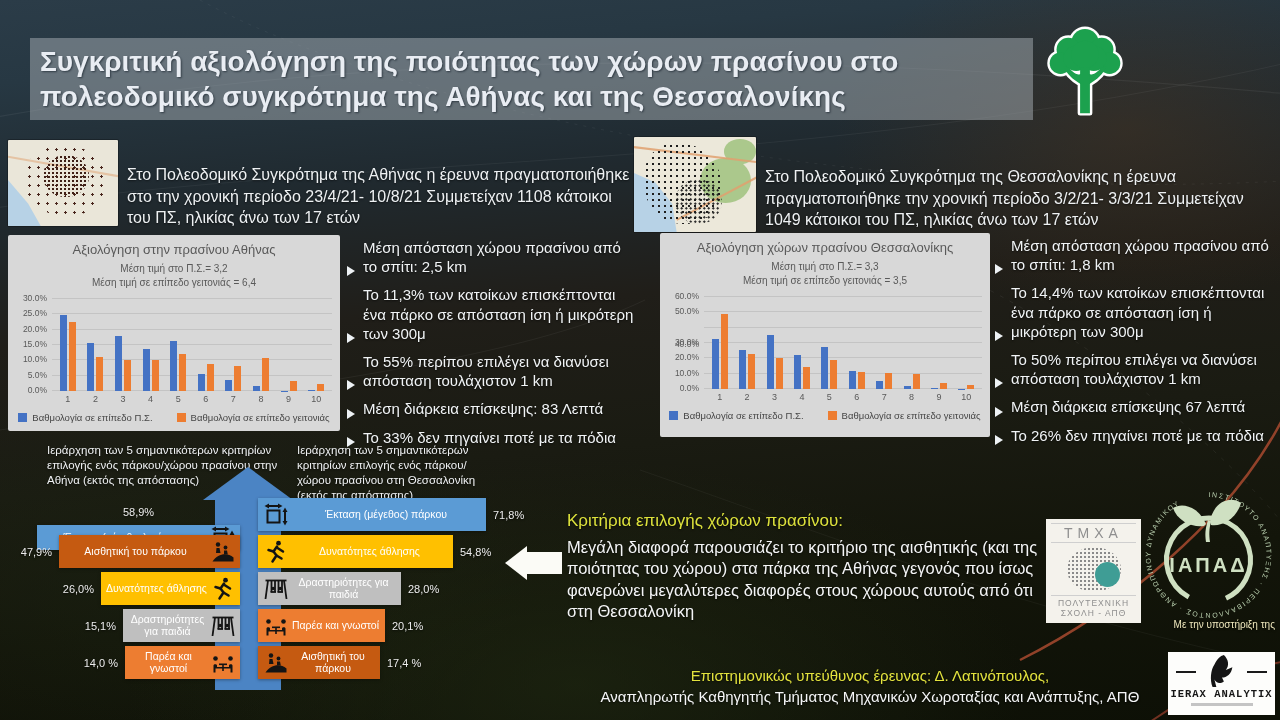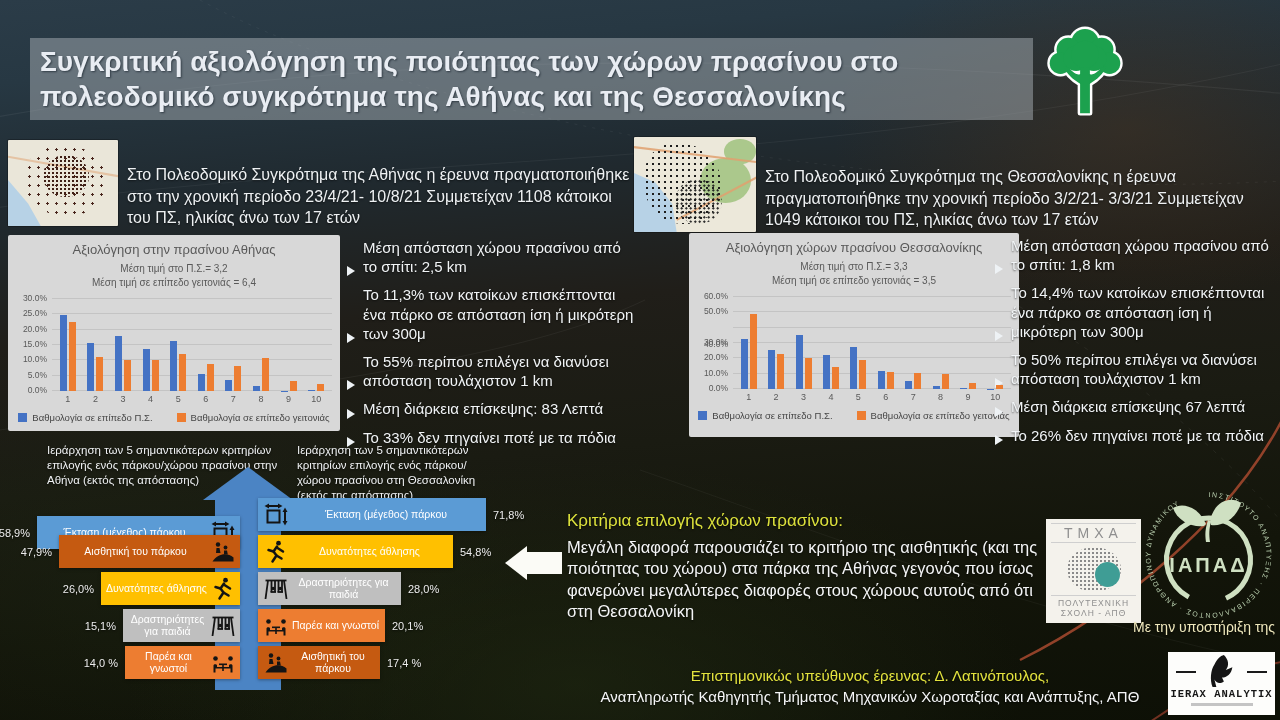--- a/index.html
+++ b/index.html
@@ -37,7 +37,7 @@
   
   .chart-panel{background:#d8d8d8;color:#595959;box-sizing:border-box;padding:7px 8px 6px;border-radius:2px;}
   #chart-athens{left:8px;top:235px;width:332px;height:196px;}
-  #chart-thess{left:660px;top:233px;width:330px;height:204px;margin-left:29px;}
+  #chart-thess{left:660px;top:233px;width:330px;height:204px;}
   .chart-title{font-size:13px;text-align:center;}
   .chart-sub{font-size:10px;text-align:center;line-height:1.35;}
   .chart-sub.first{margin-top:5px;}

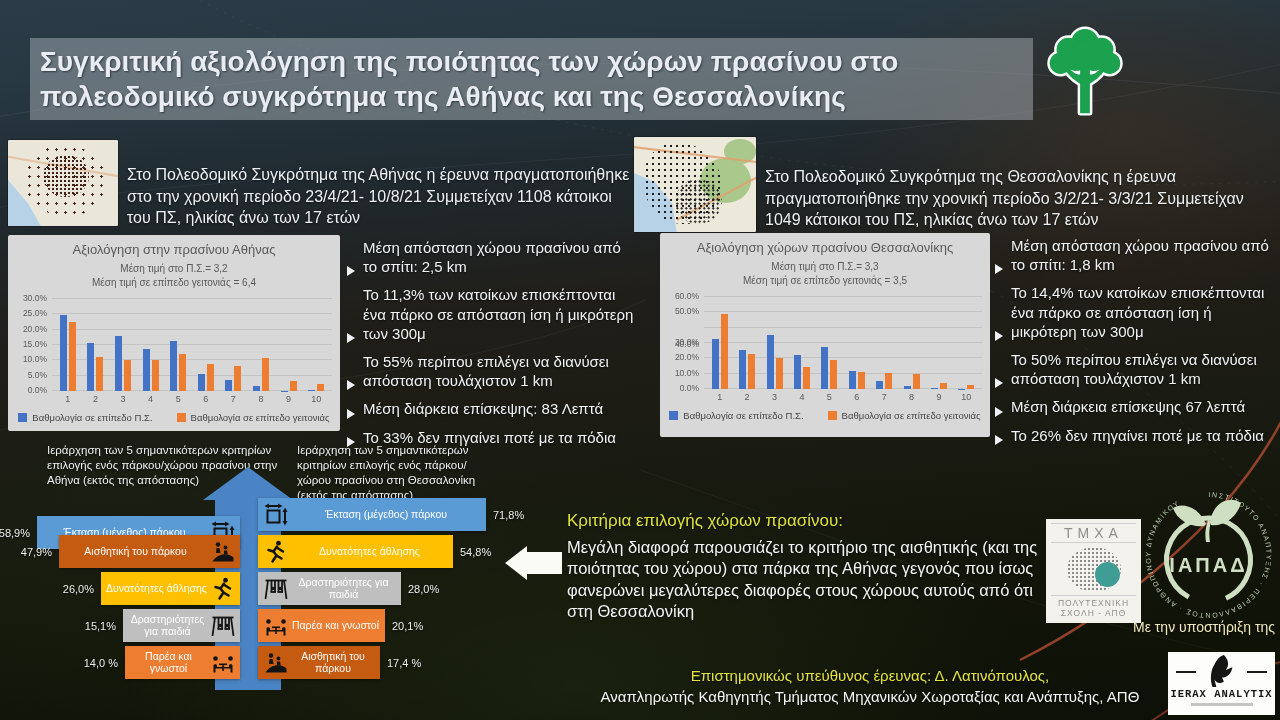--- a/index.html
+++ b/index.html
@@ -424,7 +424,7 @@
   <div class="abs" id="center-arrow-stem"></div>
 
   <div class="abs" id="pyramid-athens">
-      <div class="pyr-row pyr-row-left" style="top: 18px;">
+      <div class="pyr-row pyr-row-left" style="top: 8px; flex-direction: column;">
         <span class="pyr-val">58,9%</span>
         <div class="pyr-bar" style="width: 203px; background: rgb(91, 155, 213);">
           <span class="pyr-label">Έκταση (μέγεθος) πάρκου</span>

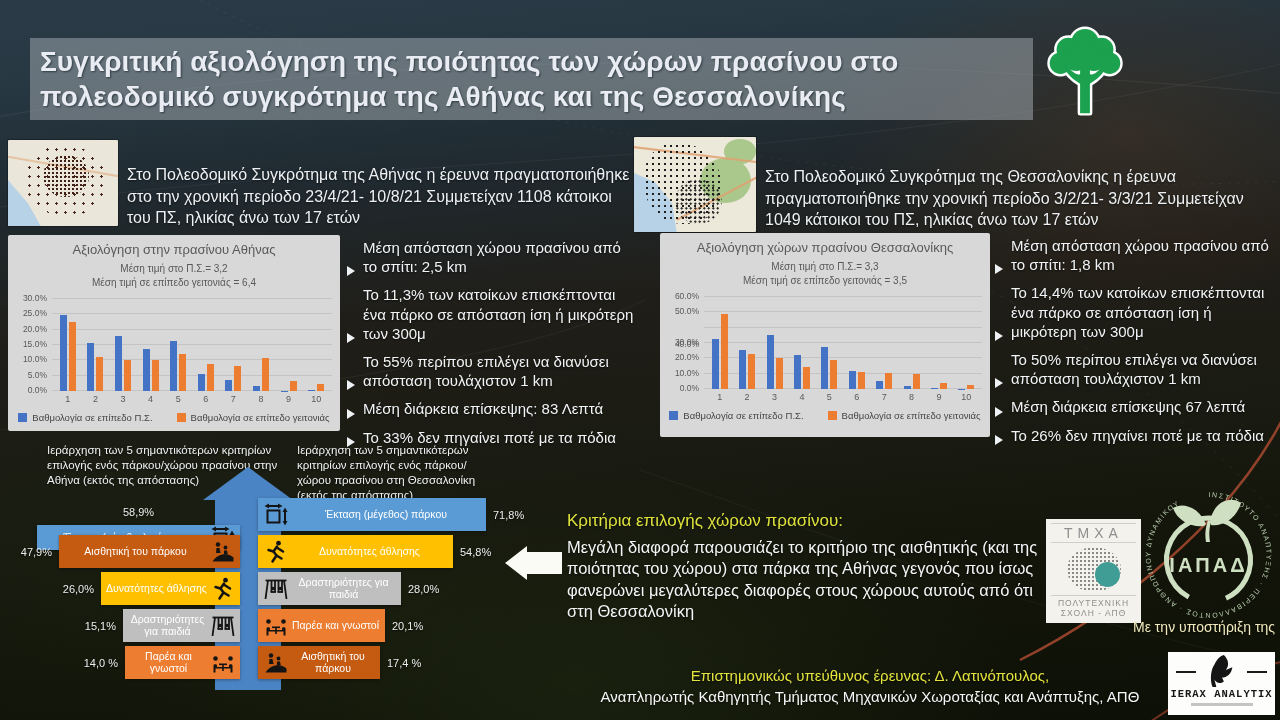--- a/index.html
+++ b/index.html
@@ -109,7 +109,7 @@
   #tmxa-bottom{font-size:8.5px;letter-spacing:1px;color:#8f8f8f;text-align:center;line-height:1.25;
     border-top:1px solid #cfcfcf;width:100%;padding-top:2px;}
   #iapad-logo{left:1142px;top:486px;width:133px;height:136px;}
-  #support-text{left:1130px;top:619px;width:145px;text-align:right;font-size:14px;line-height:1.25;
+  #support-text{left:1130px;top:619px;width:145px;text-align:right;font-size:10px;line-height:1.25;
     color:#f0e9bd;text-shadow:0 1px 2px rgba(0,0,0,.6);}
   #ierax-logo{left:1168px;top:652px;width:107px;height:63px;background:#fdfdfb;box-sizing:border-box;
     display:flex;flex-direction:column;align-items:center;padding-top:2px;}

